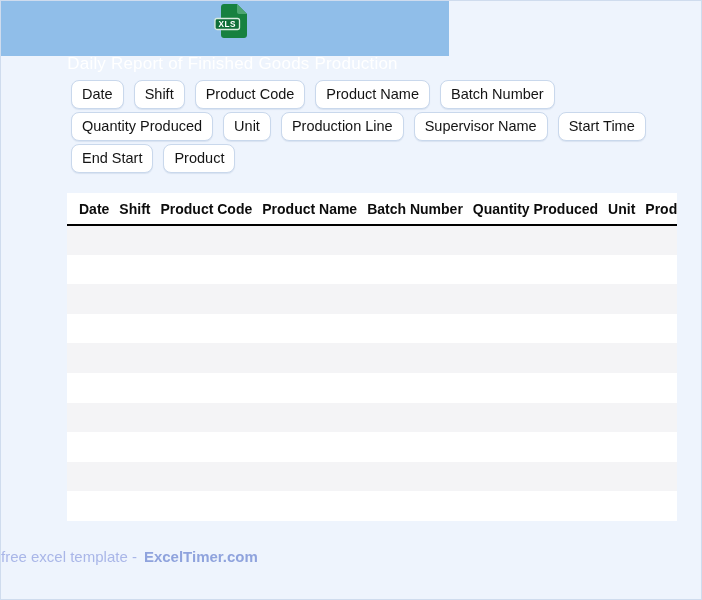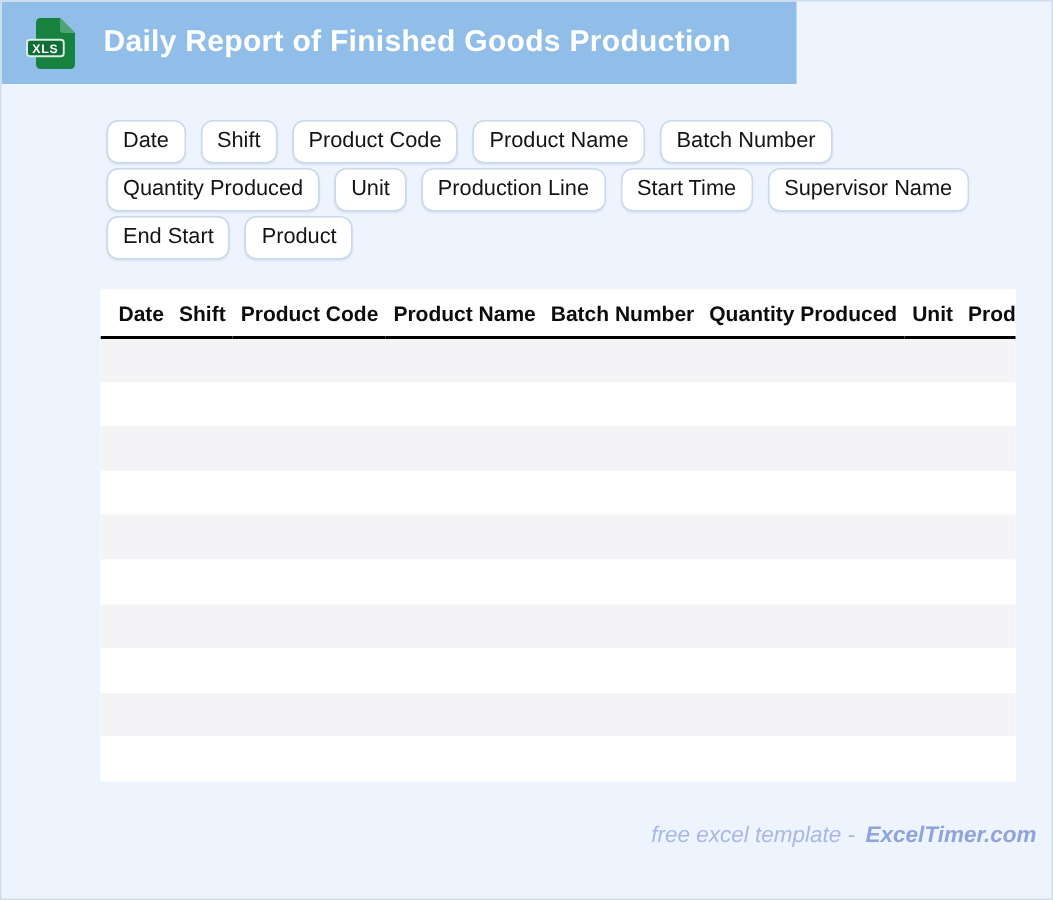--- a/index.html
+++ b/index.html
@@ -14,13 +14,14 @@
 
   
   .header-bar {
-    width: 530px;
+    width: 448px;
     height: 55px;
     background: #90bee9;
     display: flex;
     align-items: center;
     padding-left: 15px;
     gap: 13px;
+    flex-direction: column;
   }
   .header-title {
     color: #ffffff;

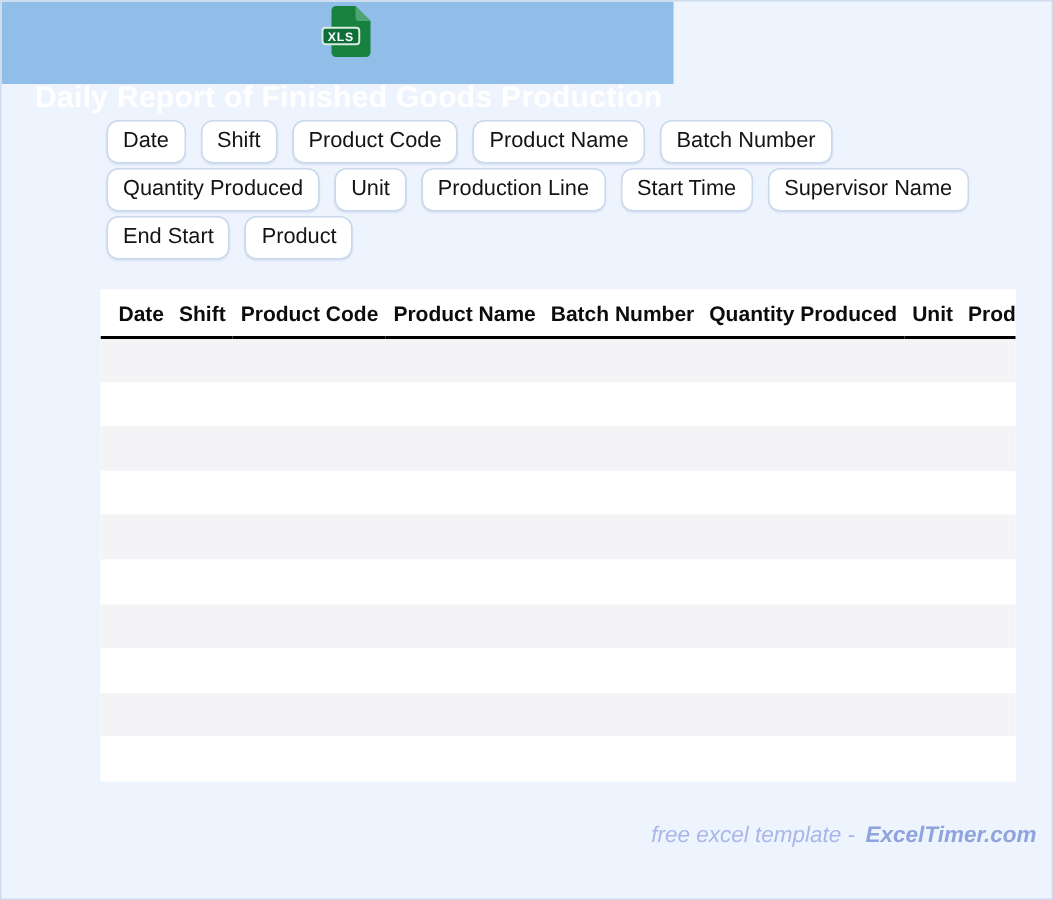--- a/index.html
+++ b/index.html
@@ -25,8 +25,8 @@
   }
   .header-title {
     color: #ffffff;
-    font-size: 20px;
-    font-weight: 700;
+    font-size: 17px;
+    font-weight: 400;
     letter-spacing: 0.2px;
     white-space: nowrap;
   }

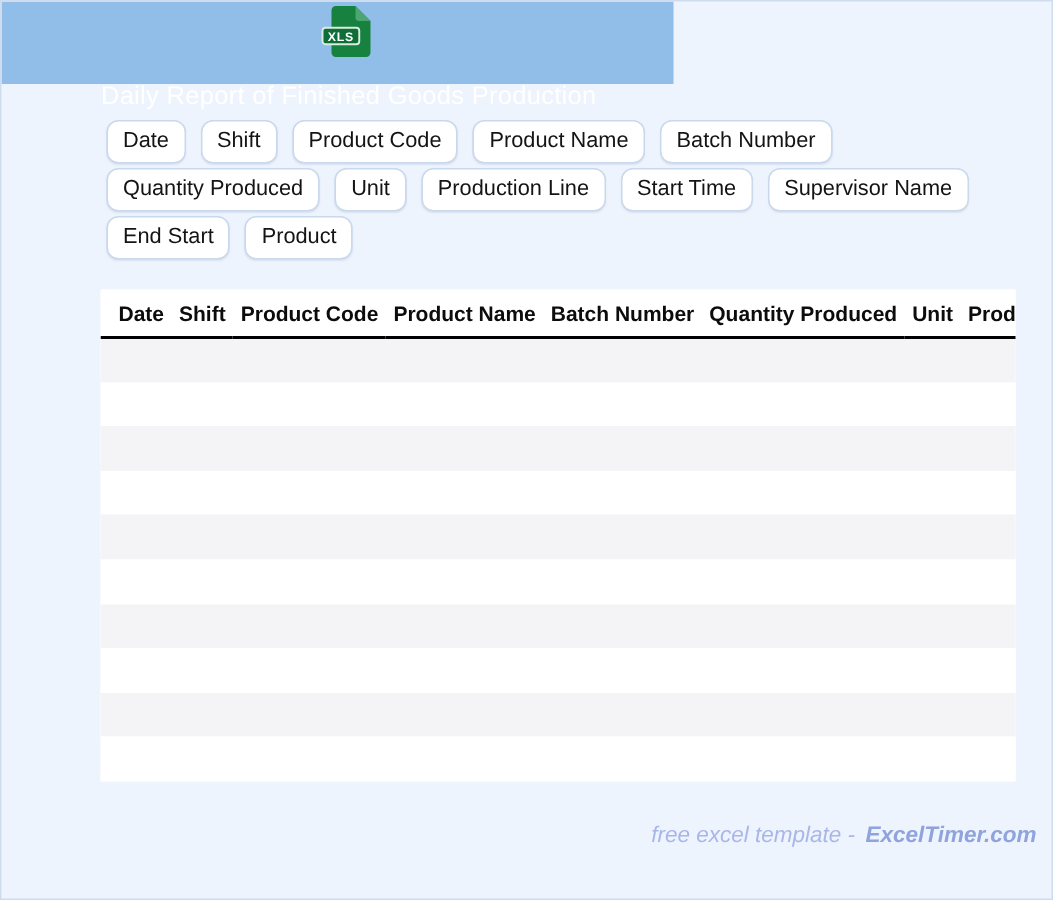--- a/index.html
+++ b/index.html
@@ -119,8 +119,8 @@
     <span class="chip">Quantity Produced</span>
     <span class="chip">Unit</span>
     <span class="chip">Production Line</span>
+    <span class="chip">Supervisor Name</span>
     <span class="chip">Start Time</span>
-    <span class="chip">Supervisor Name</span>
     <span class="chip">End Start</span>
     <span class="chip">Product</span>
   </div>

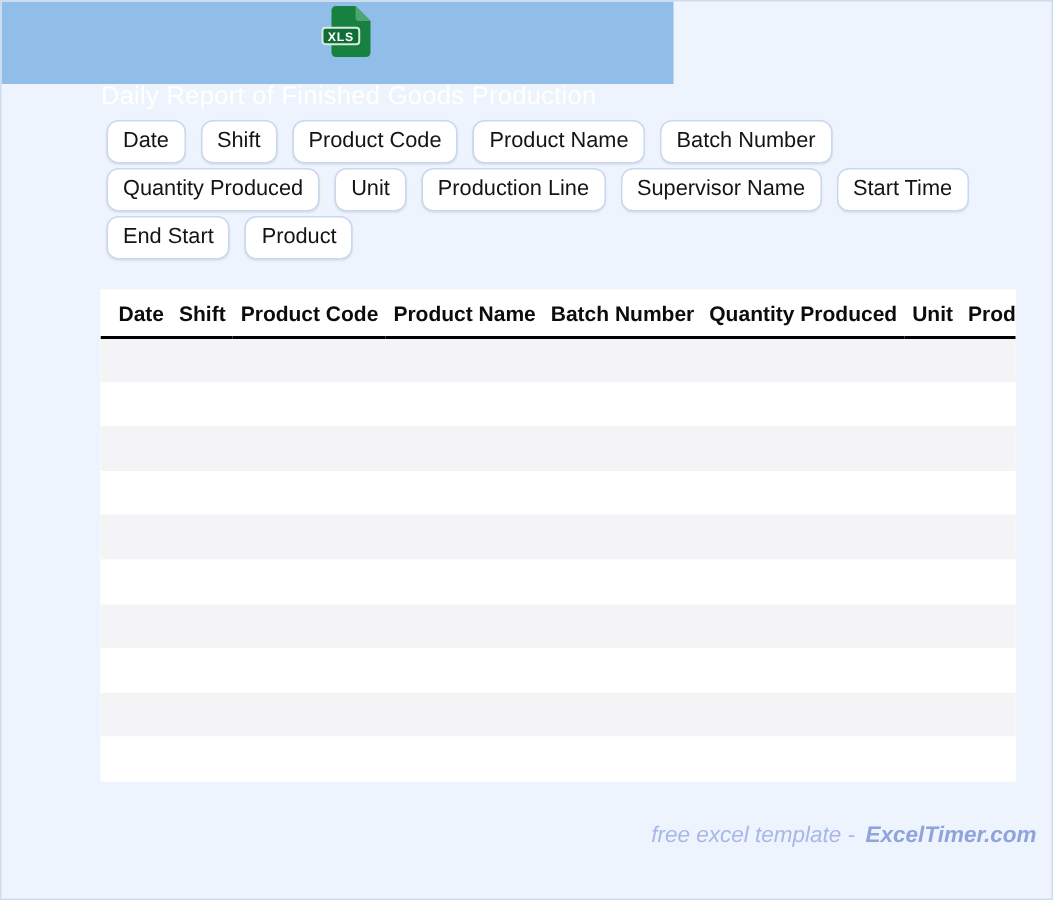--- a/index.html
+++ b/index.html
@@ -82,10 +82,8 @@
   
   .page-footer {
     margin: 27px 10px 0 0;
-    text-align: right;
     font-size: 15px;
     color: #a9b6e8;
-    font-style: italic;
   }
   .footer-brand {
     font-weight: bold;

